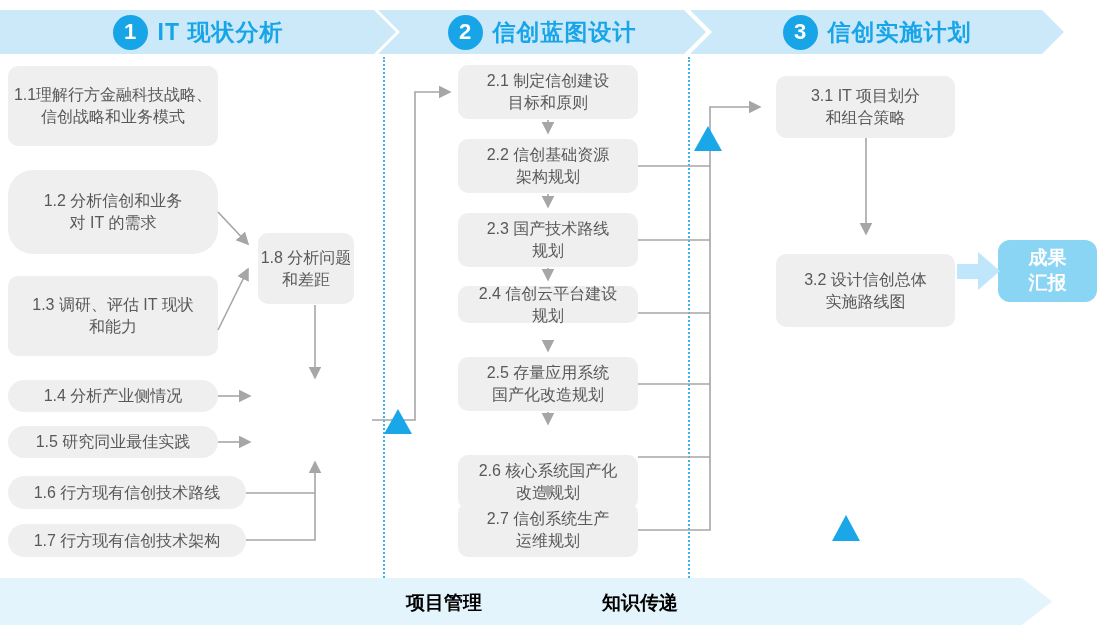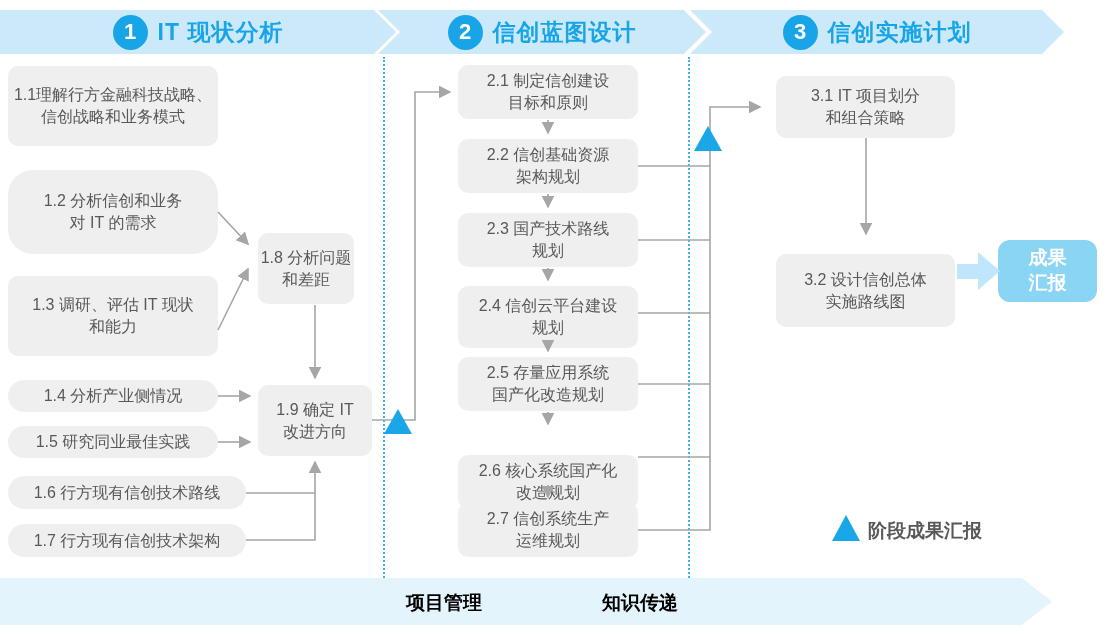--- a/index.html
+++ b/index.html
@@ -42,7 +42,7 @@
   .b21 { left:458px; top:65px;  width:180px; height:54px; }
   .b22 { left:458px; top:139px; width:180px; height:54px; }
   .b23 { left:458px; top:213px; width:180px; height:54px; }
-  .b24 { left:458px; top:286px; width:180px; height:62px; }
+  .b24 { left:458px; top:286px; width:180px; height:37px; }
   .b25 { left:458px; top:357px; width:180px; height:54px; }
   .b26 { left:458px; top:430px; width:180px; height:54px;margin-top:25px; }
   .b27 { left:458px; top:503px; width:180px; height:54px; }

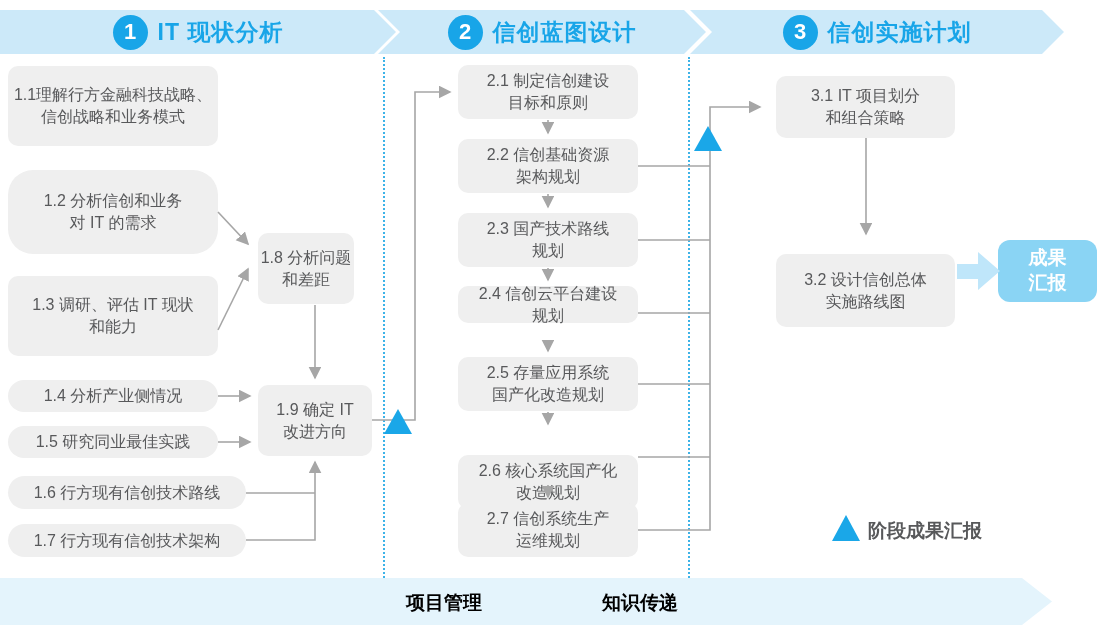--- a/index.html
+++ b/index.html
@@ -102,8 +102,6 @@
   <div class="box pill b17">1.7 行方现有信创技术架构</div>
   <div class="box b18">1.8 分析问题
 和差距</div>
-  <div class="box b19">1.9 确定 IT
-改进方向</div>
 
   <div class="box b21">2.1 制定信创建设
 目标和原则</div>

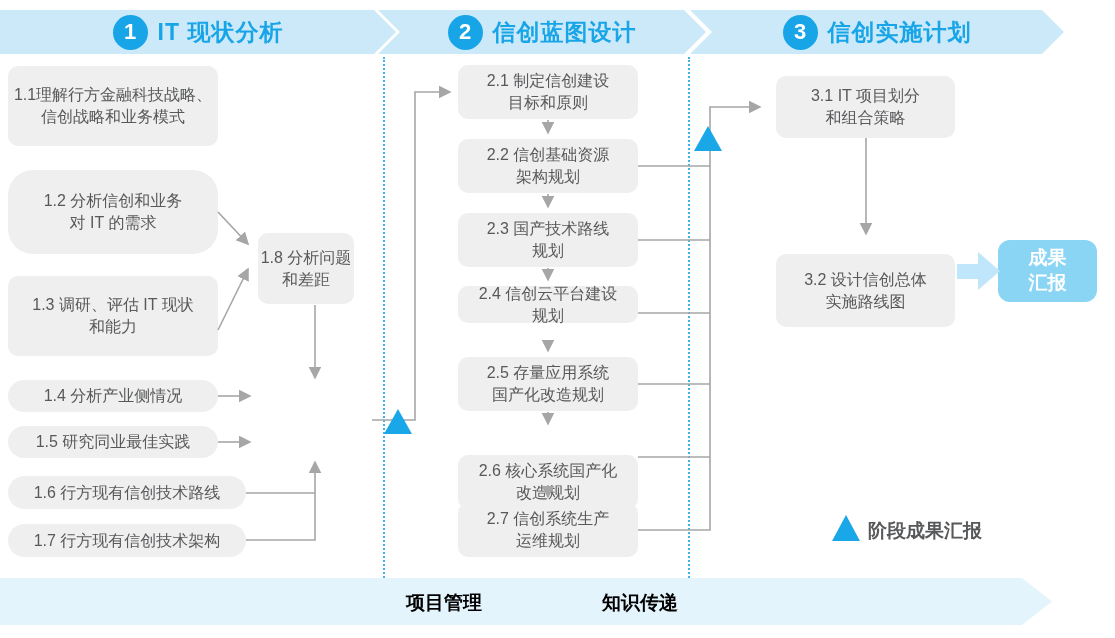--- a/index.html
+++ b/index.html
@@ -167,7 +167,6 @@
     <polygon points="957,264 978,264 978,252 1000,271 978,290 978,279 957,279" fill="#bfe6fa"></polygon>
   </svg>
 
-  <div class="legend-label">阶段成果汇报</div>
 
   <div class="footer-banner"></div>
   <div class="footer-label fl1">项目管理</div>

